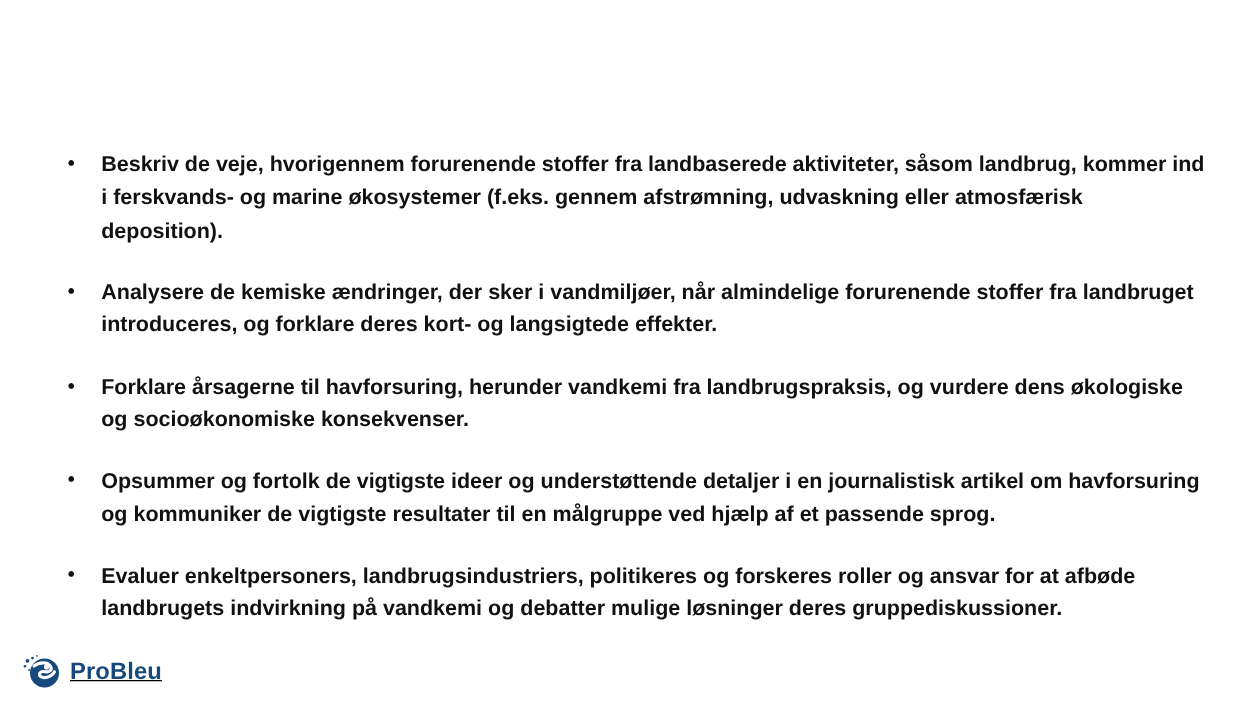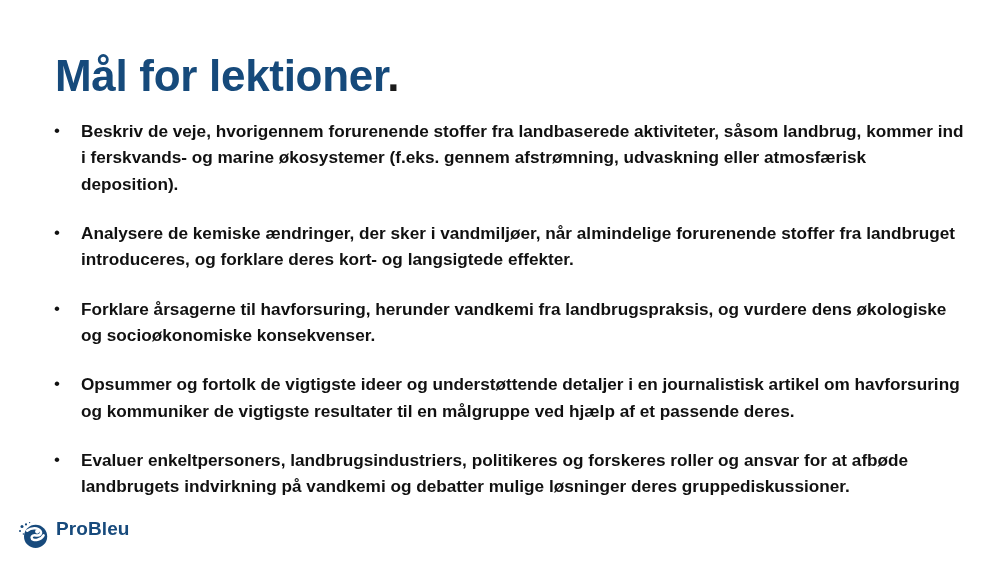--- a/index.html
+++ b/index.html
@@ -107,9 +107,6 @@
 
 <div class="slide">
 
-  <div class="title-block">
-    <h1 class="slide-title"><span>Mål for lektioner</span><span class="title-period">.</span></h1>
-  </div>
 
   <ul class="bullets">
 

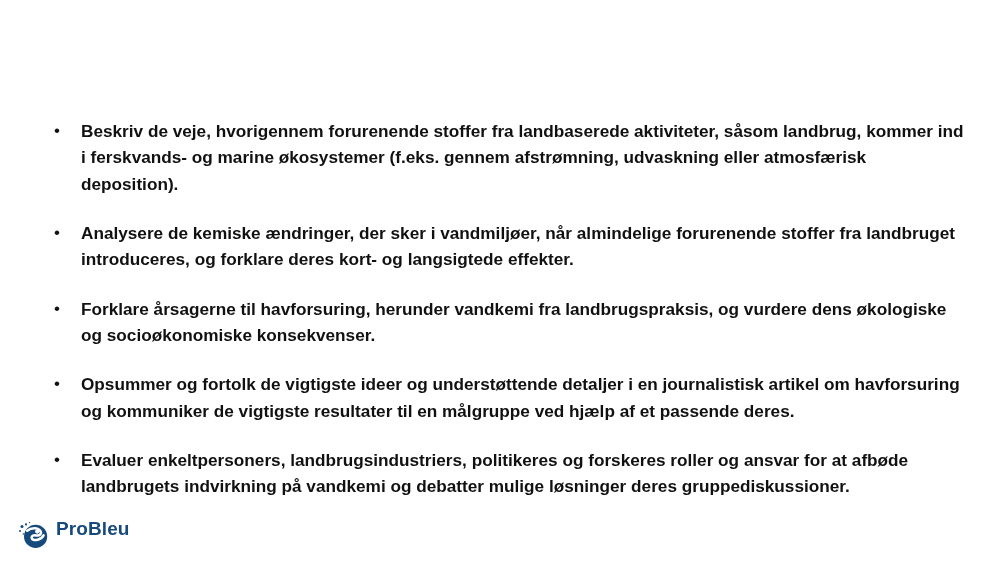--- a/index.html
+++ b/index.html
@@ -127,7 +127,7 @@
 
     <li class="bullet-item">
       <span class="bullet-marker">•</span>
-      <span class="bullet-text">Opsummer og fortolk de vigtigste ideer og understøttende detaljer i en journalistisk artikel om havforsuring og kommuniker de vigtigste resultater til en målgruppe ved hjælp af et passende deres.</span>
+      <span class="bullet-text">Opsummer og fortolk de vigtigste ideer og understøttende detaljer i en journalistisk artikel om havforsuring og kommuniker de vigtigste resultater til en målgruppe ved hjælp af et passende sprog.</span>
     </li>
 
     <li class="bullet-item">

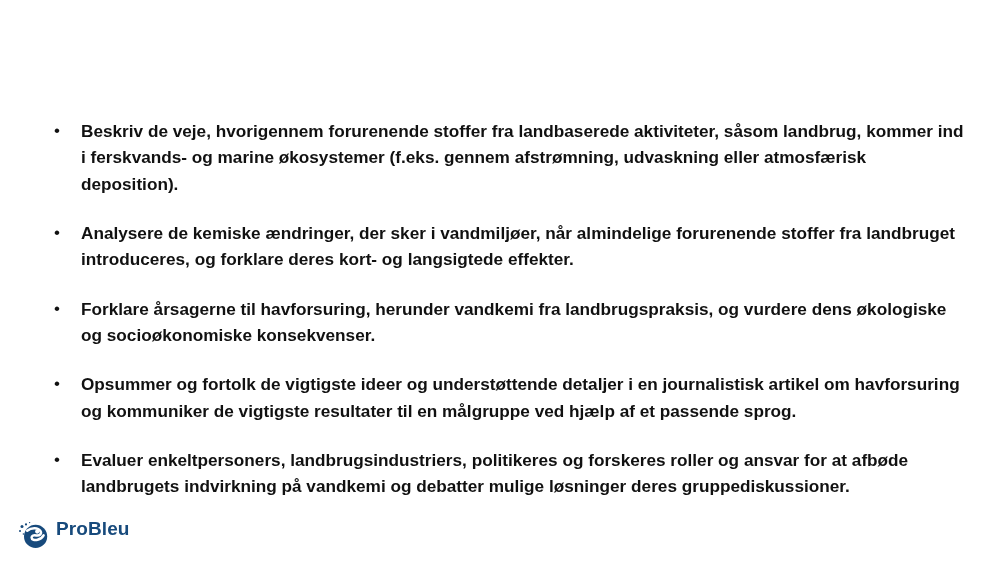--- a/index.html
+++ b/index.html
@@ -86,8 +86,10 @@
     left: 17px;
     bottom: 8px;
     display: flex;
+    align-items: center;
     gap: 7px;
     height: 36px;
+    text-decoration: underline;
   }
   .logo-mark {
     width: 32px;

